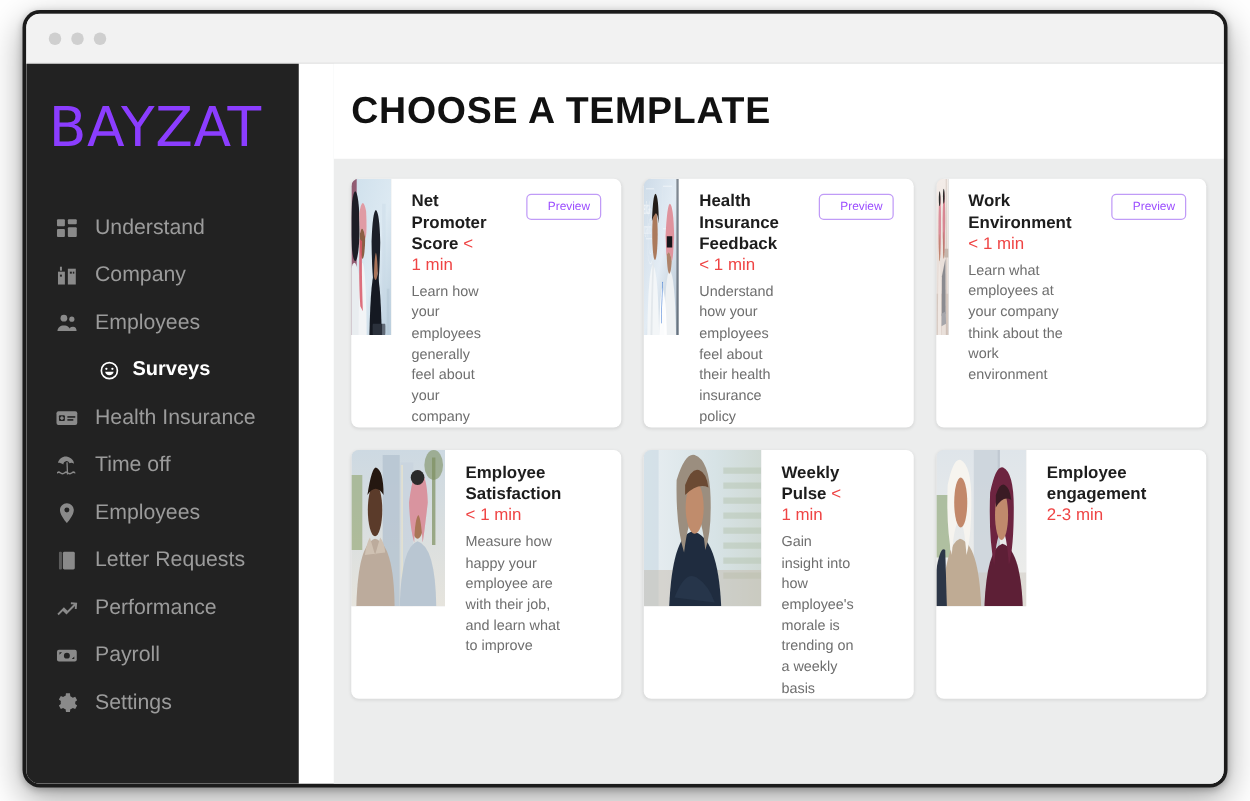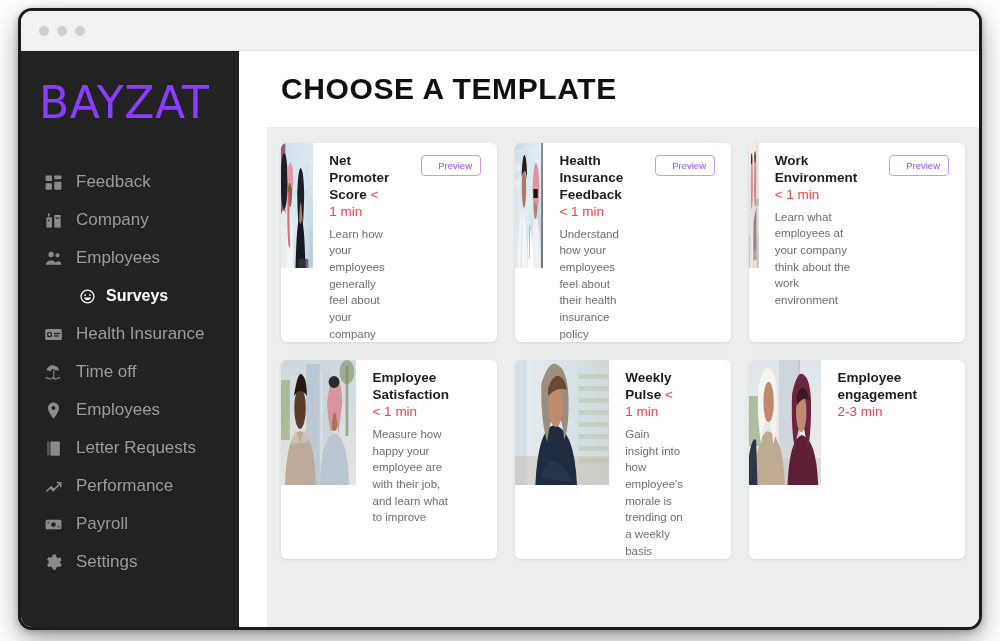--- a/index.html
+++ b/index.html
@@ -196,7 +196,7 @@
                   <rect x="13" y="11" width="9" height="10" rx="1"></rect>
                 </svg>
               </span>
-              <span>Feedback</span>
+              <span>Understand</span>
             </div>
             <div class="nav-item">
               <span class="ic">

